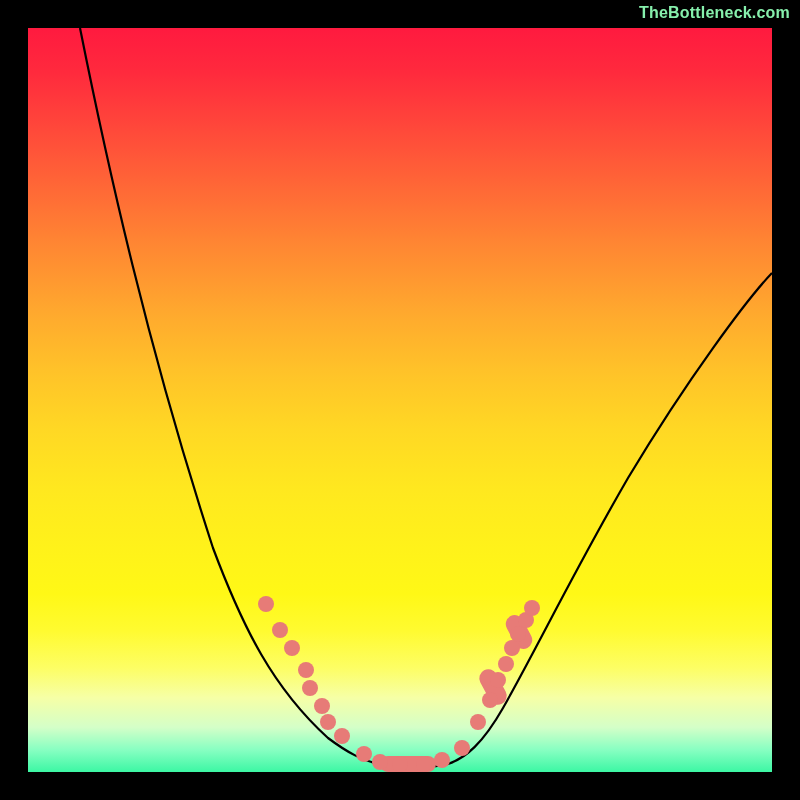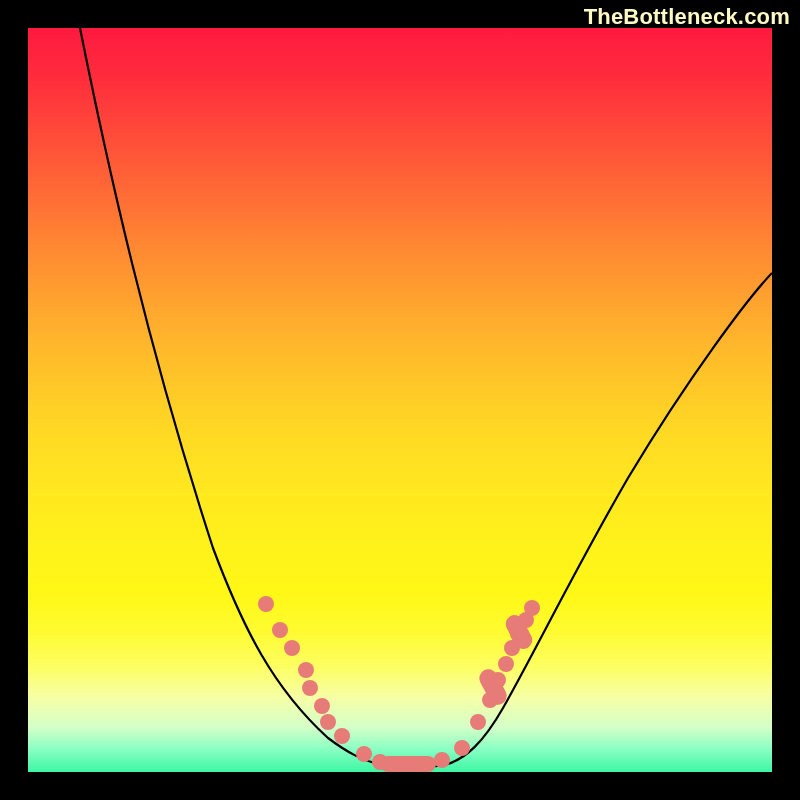--- a/index.html
+++ b/index.html
@@ -58,9 +58,9 @@
     top: 4px;
     right: 10px;
     font-family: Arial, Helvetica, sans-serif;
-    font-size: 22px;
+    font-size: 16px;
     font-weight: 600;
-    color: #fef9c3;
+    color: #86efac;
     letter-spacing: 0.2px;
     user-select: none;
   }

